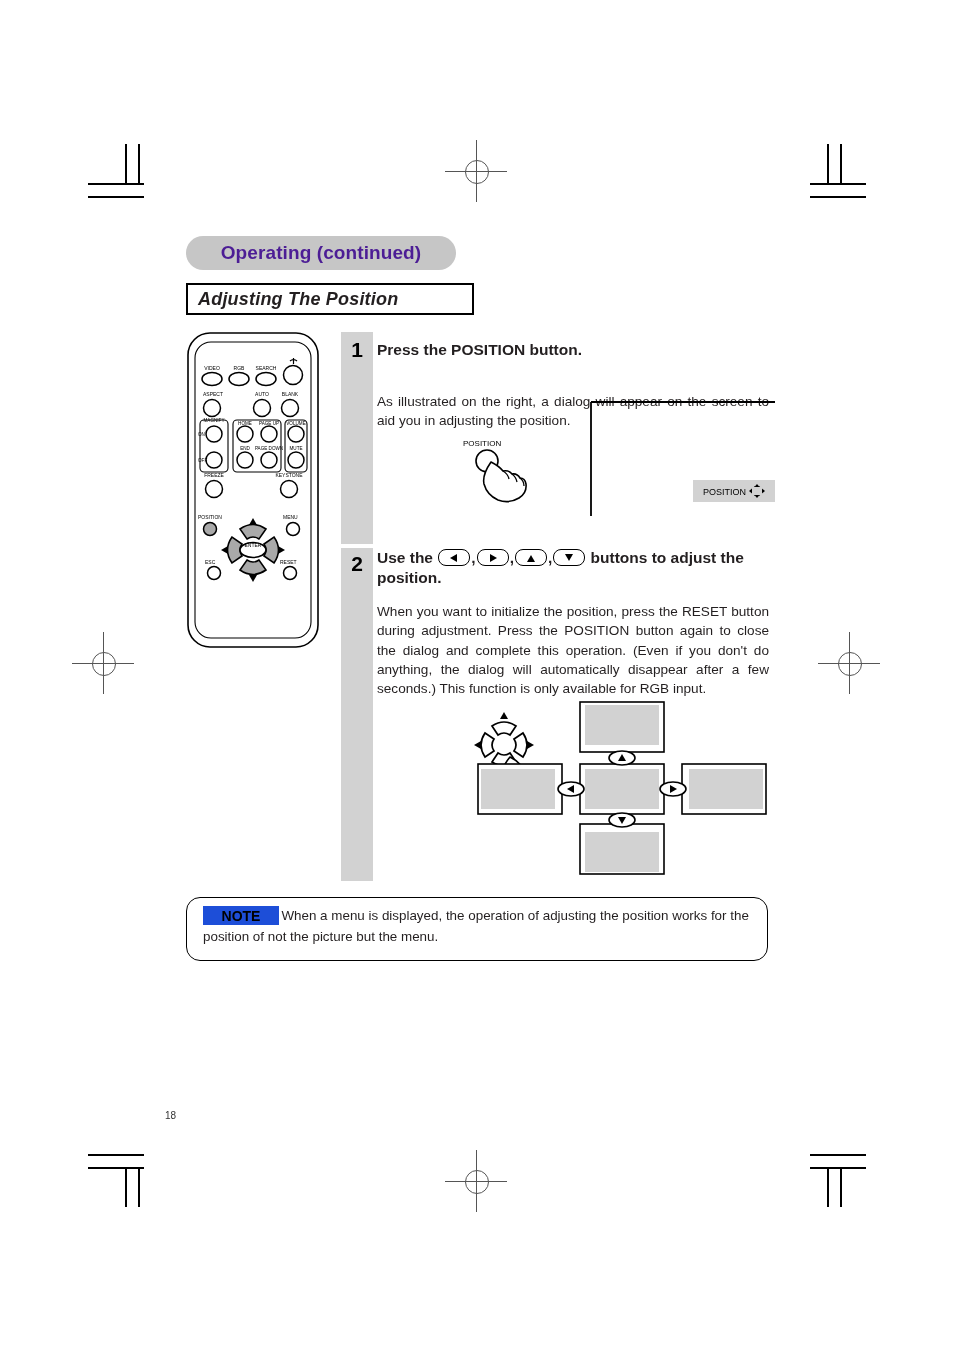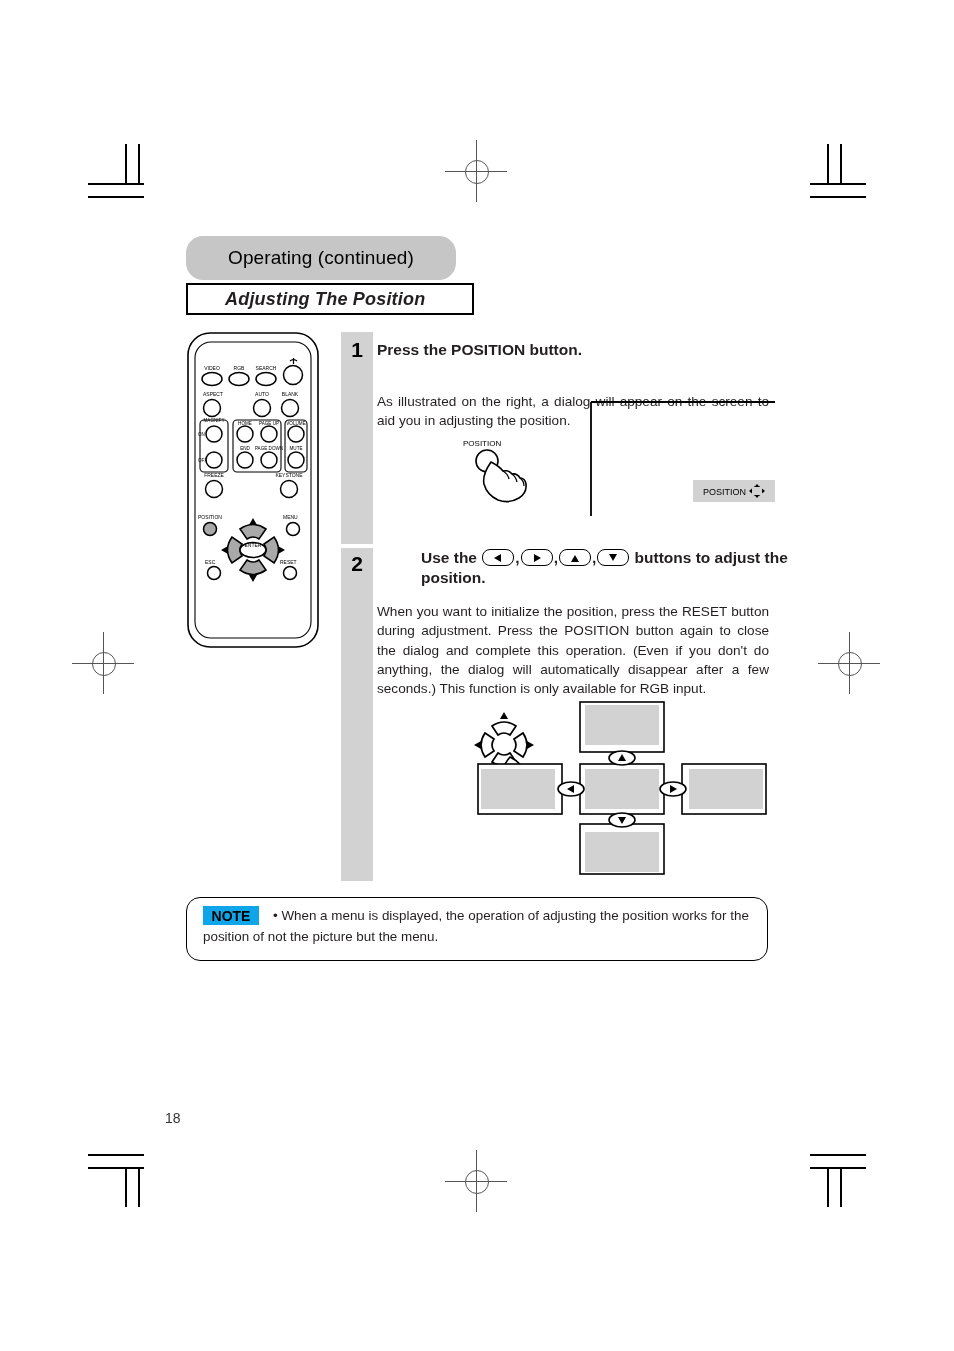--- a/index.html
+++ b/index.html
@@ -15,10 +15,10 @@
 
   
   #page-title{
-    left:186px;top:236px;width:270px;height:44px;
+    left:186px;top:236px;width:270px;height:34px;
     background:#c6c6c6;border-radius:17px;
     display:flex;align-items:center;justify-content:center;
-    color:#000000;font-size:19px;font-weight:normal;letter-spacing:.1px;
+    color:#4c1d95;font-size:19px;font-weight:bold;letter-spacing:.1px;
   }
   #section-title{
     left:186px;top:283px;width:288px;height:32px;

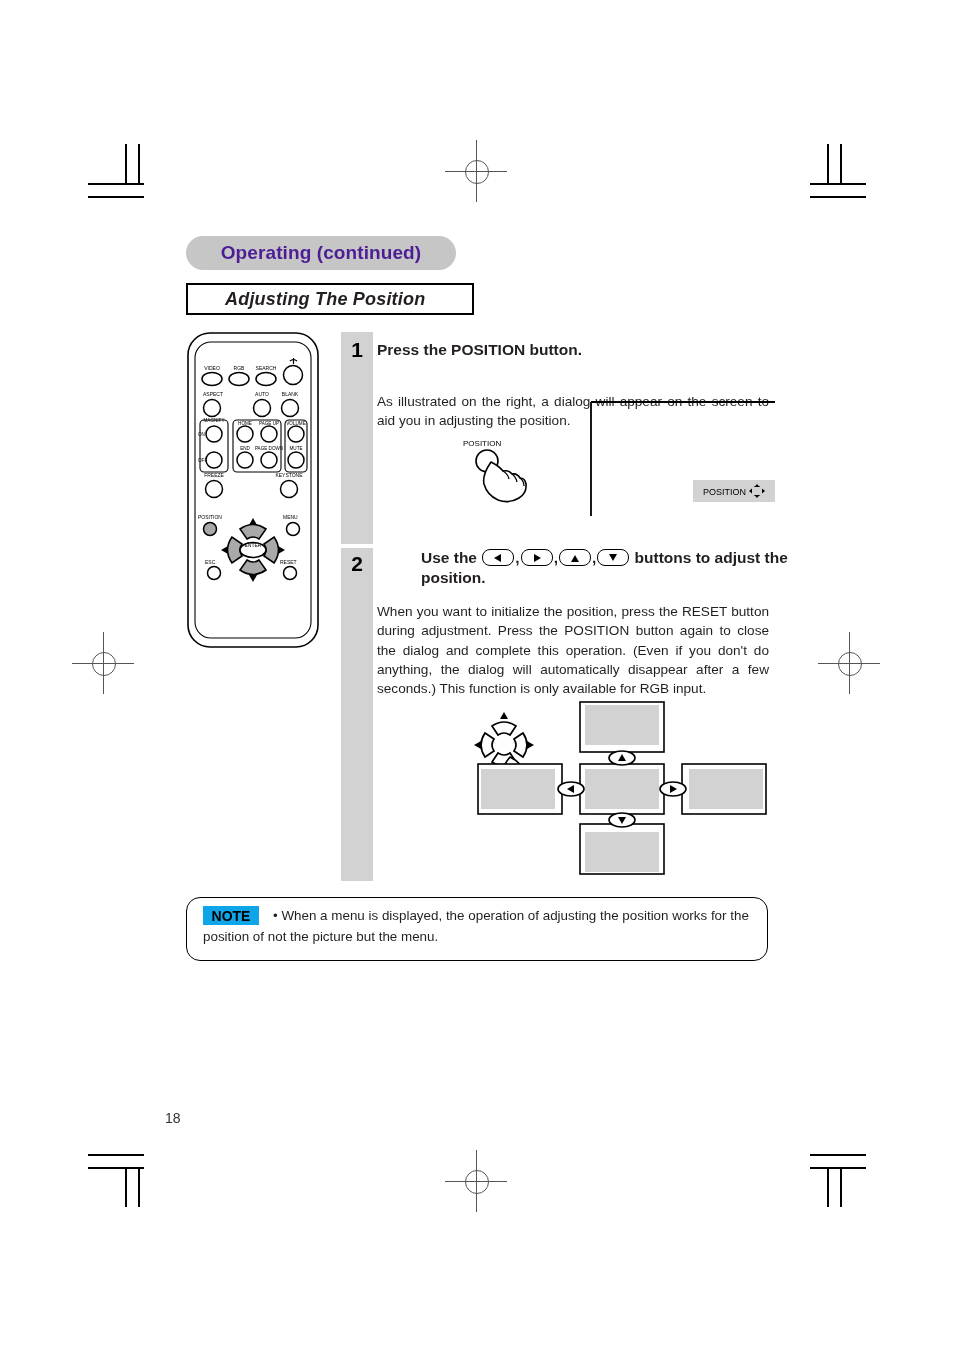--- a/index.html
+++ b/index.html
@@ -24,7 +24,7 @@
     left:186px;top:283px;width:288px;height:32px;
     border:2px solid #000;background:#fff;
     display:flex;align-items:center;
-    font-size:18px;font-weight:bold;font-style:italic;padding-left:37px;
+    font-size:18px;font-weight:bold;font-style:italic;padding-left:10px;
     box-sizing:border-box;letter-spacing:.2px;
   }
 

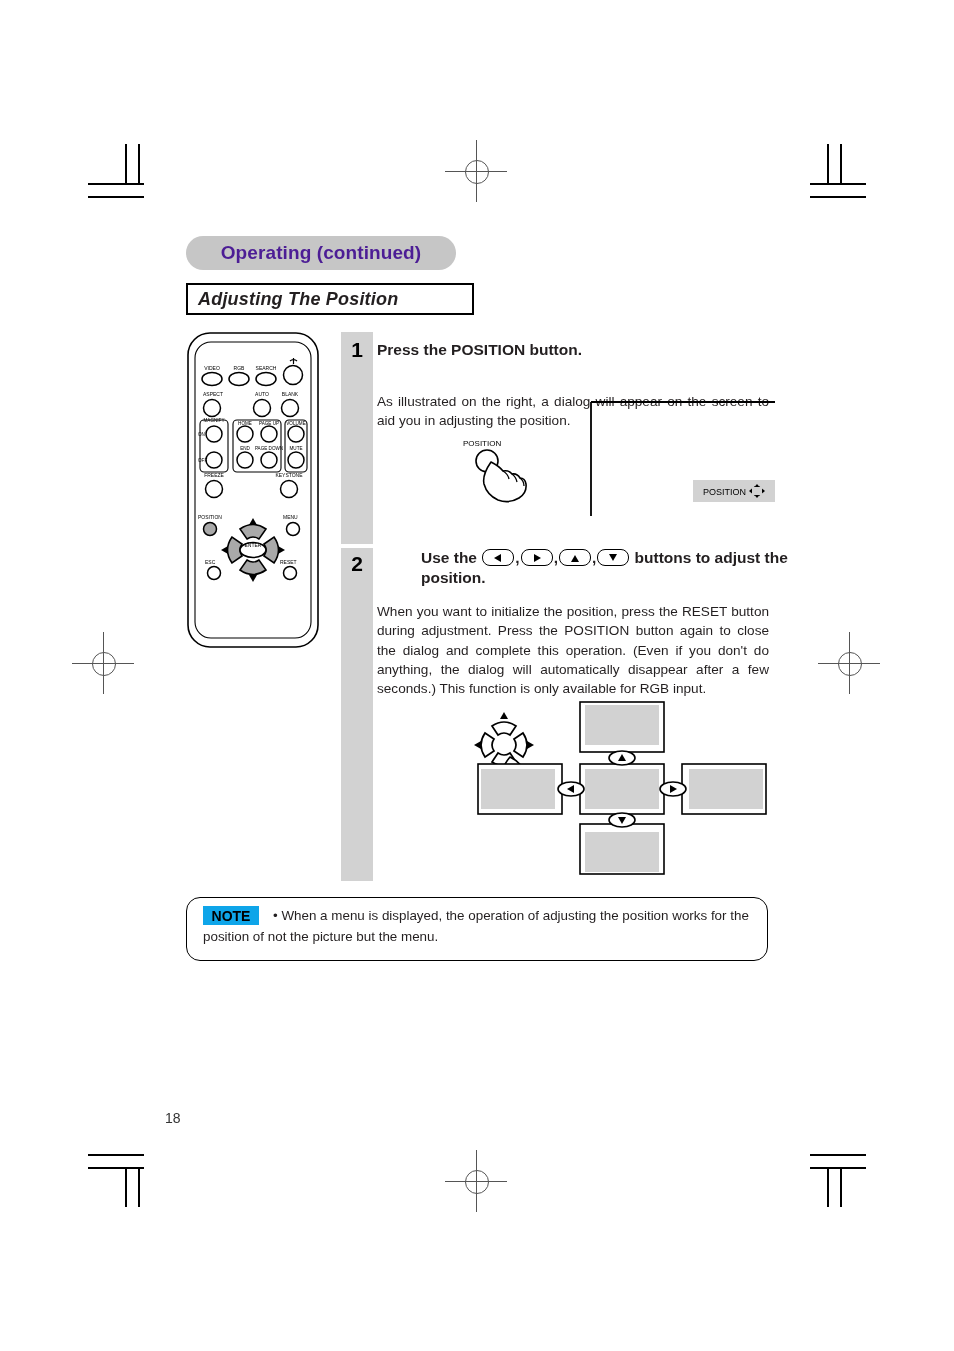--- a/index.html
+++ b/index.html
@@ -45,7 +45,7 @@
 
   #step-1-head{left:377px;top:334px;width:395px;margin-top:6px;}
   #step-1-body{left:377px;top:354px;width:392px;}
-  #step-2-head{left:377px;top:548px;width:400px;margin-left:44px;}
+  #step-2-head{left:377px;top:548px;width:400px;}
   #step-2-body{left:377px;top:564px;width:392px;}
 
   

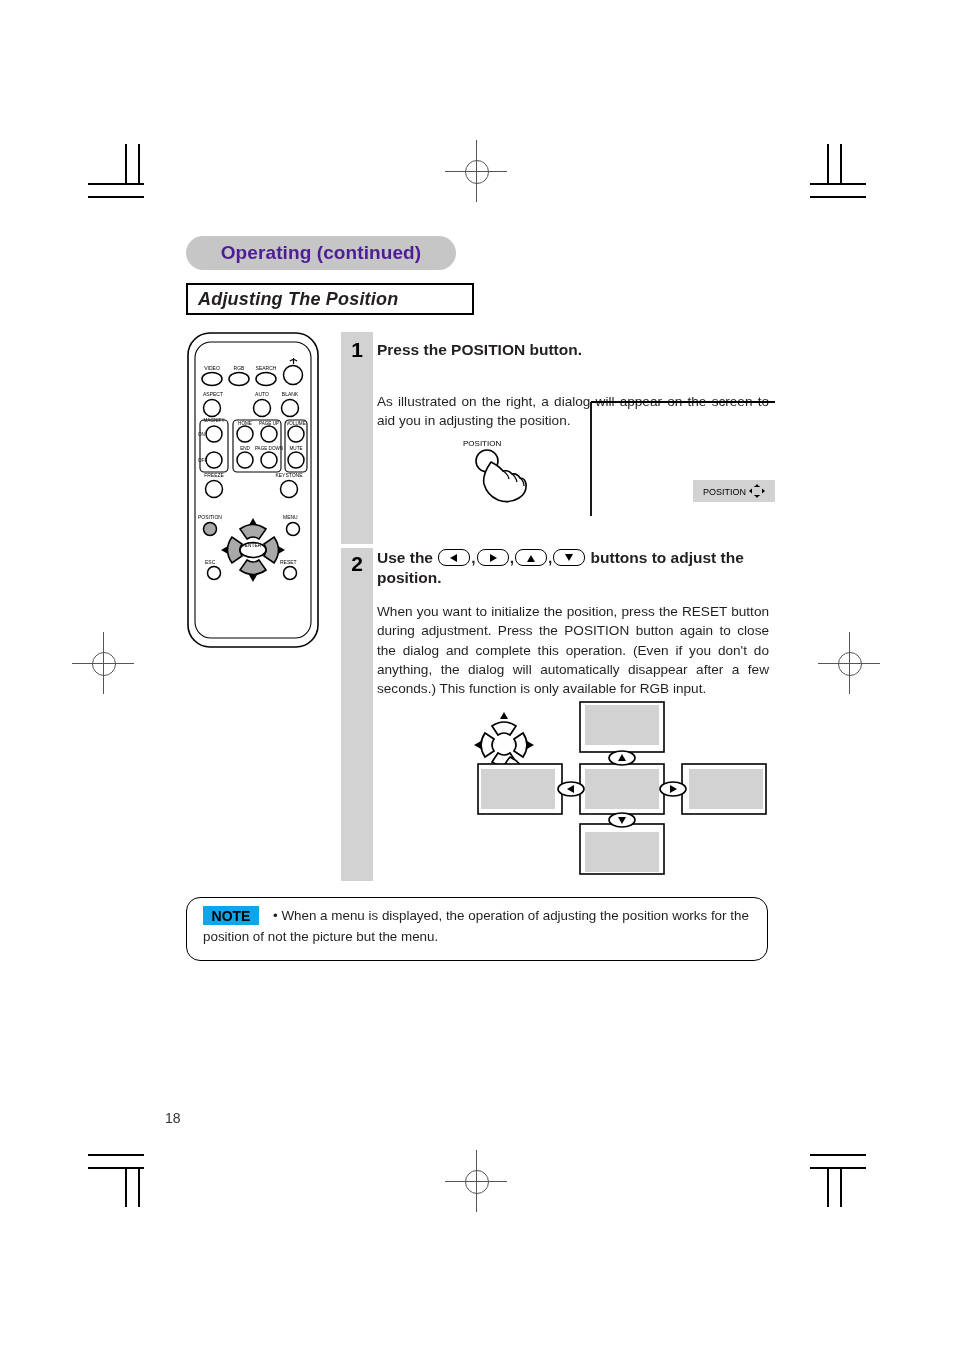--- a/index.html
+++ b/index.html
@@ -66,7 +66,7 @@
     border:1.4px solid #000;border-radius:14px;background:#fff;box-sizing:border-box;
   }
   #note-badge{
-    left:203px;top:906px;width:56px;height:19px;background:#0ea5e9;
+    left:203px;top:906px;width:76px;height:19px;background:#1d4ed8;
     display:flex;align-items:center;justify-content:center;
     font-size:14px;font-weight:bold;color:#000;
   }

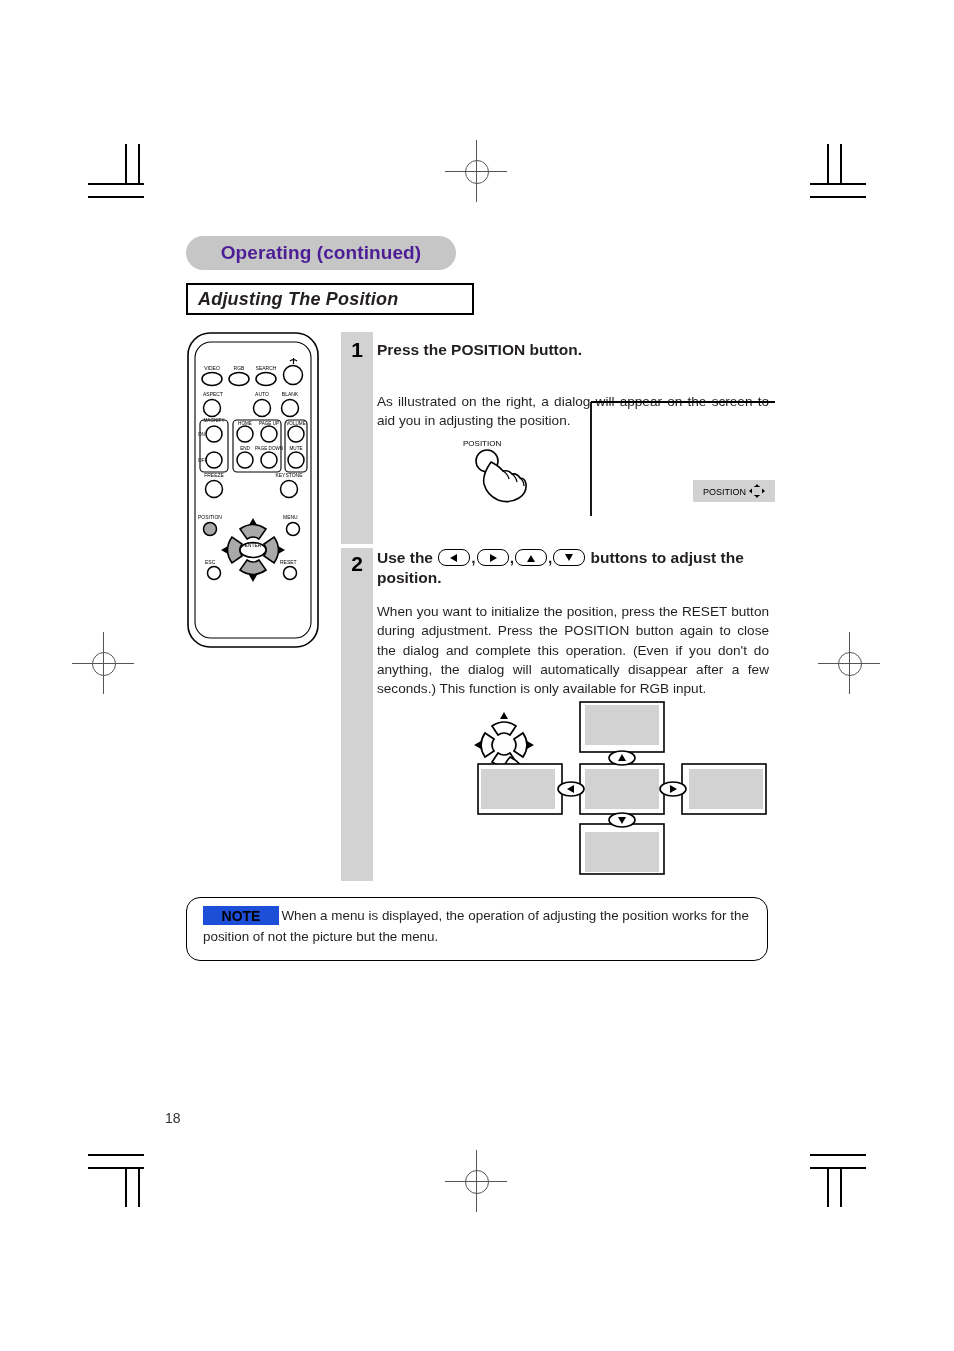--- a/index.html
+++ b/index.html
@@ -72,7 +72,7 @@
   }
   #note-text{left:203px;top:906px;width:552px;font-size:13.4px;line-height:1.55;text-indent:70px;}
 
-  #page-number{left:165px;top:1110px;font-size:14px;color:#333;}
+  #page-number{left:165px;top:1110px;font-size:10px;color:#333;}
 
   
   #remote-illustration{left:185px;top:330px;width:136px;height:320px;}

